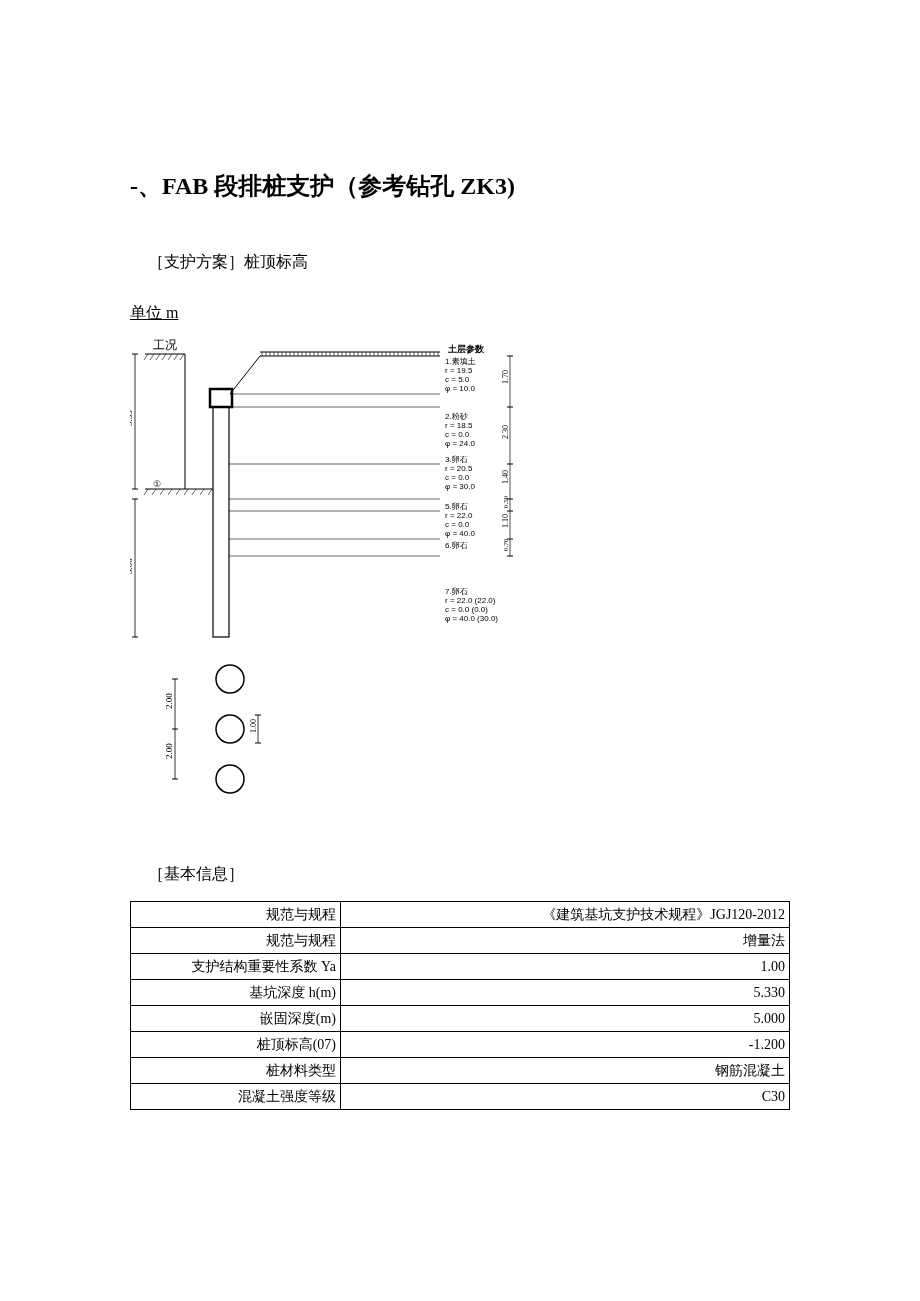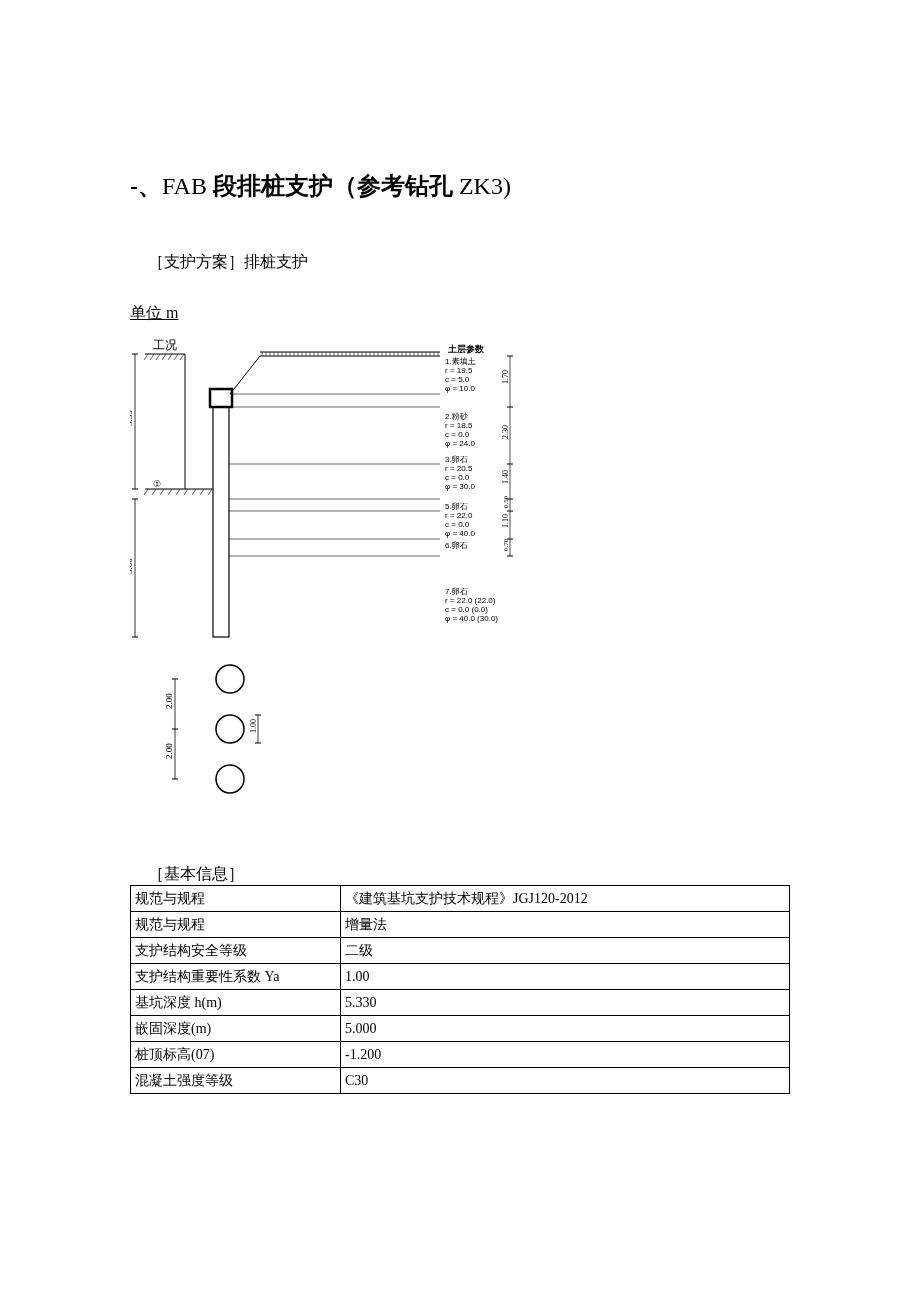--- a/index.html
+++ b/index.html
@@ -5,7 +5,7 @@
     * { margin: 0; padding: 0; box-sizing: border-box; }
     body { background: #fff; font-family: "SimSun", "宋体", serif; width: 920px; padding: 170px 130px 60px 130px; color: #000; }
     .title { font-size: 24px; font-weight: bold; margin-bottom: 50px; font-family: "SimSun", serif; }
-    .title .fab { font-family: "Times New Roman", serif; font-weight: normal; }
+    .title .fab { font-family: "Times New Roman", serif; font-weight: bold; }
     .sub { font-size: 16px; margin-bottom: 30px; margin-left: 18px; }
     .unit { font-size: 16px; margin-bottom: 10px; text-decoration: underline; }
     .diagram { width: 400px; height: 490px; position: relative; margin-bottom: 40px; }

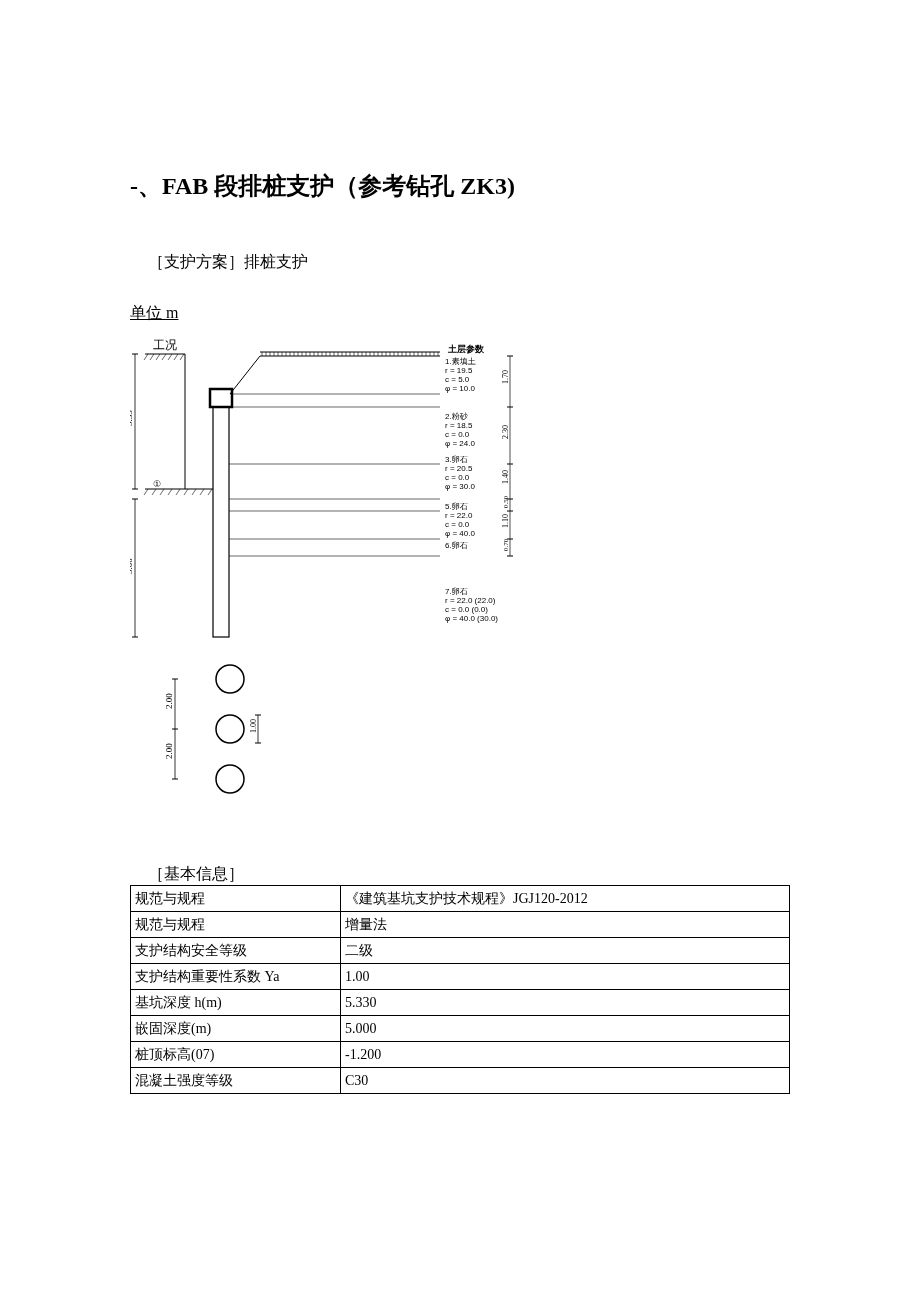--- a/index.html
+++ b/index.html
@@ -24,7 +24,7 @@
   <span>-、</span><span class="fab">FAB</span><span> 段排桩支护（参考钻孔 </span><span class="fab">ZK3)</span>
 </h1>
 
-<div class="sub">［支护方案］排桩支护</div>
+<div class="sub">［支护方案］桩顶标高</div>
 
 <div class="unit">单位  m</div>
 

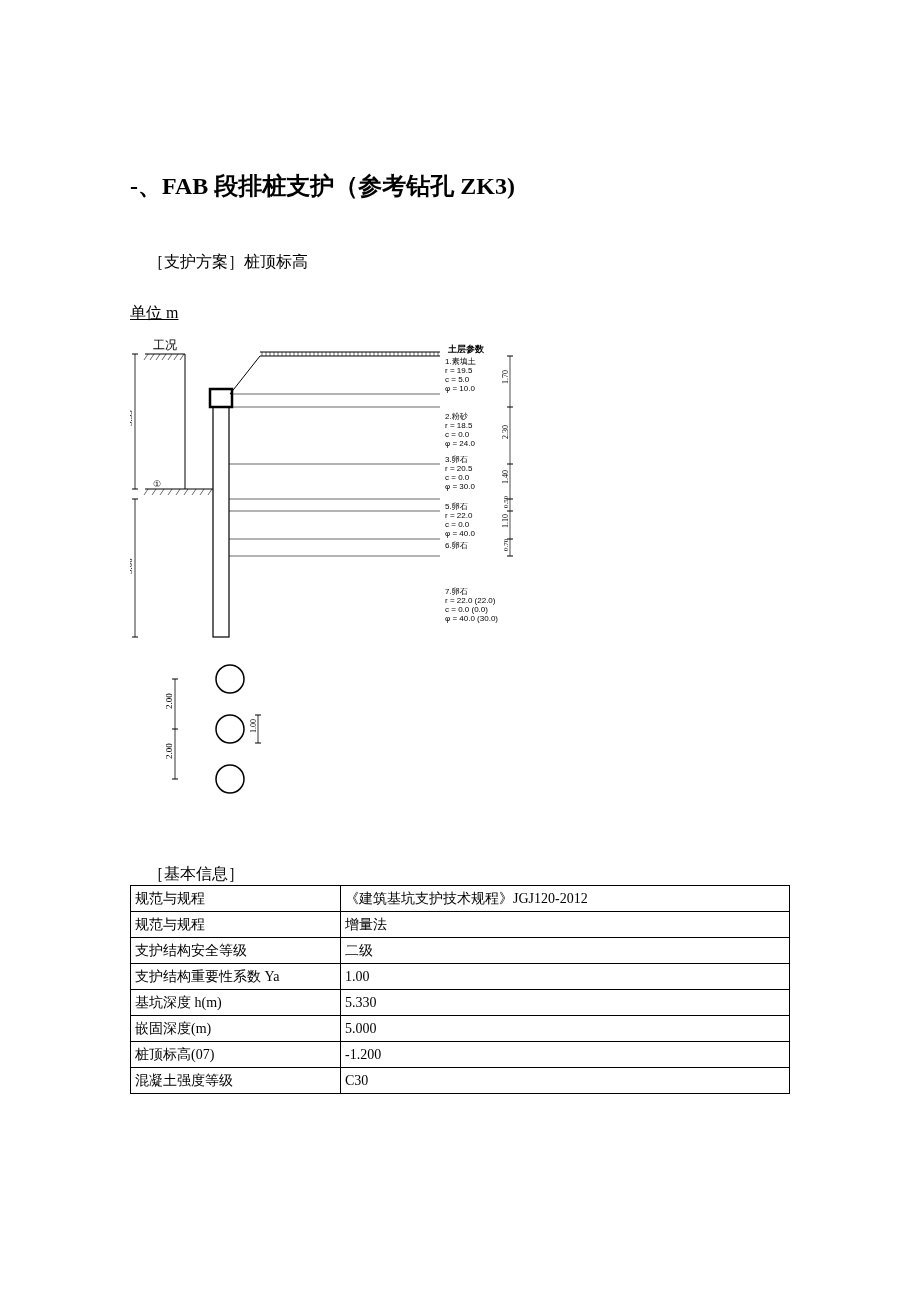--- a/index.html
+++ b/index.html
@@ -9,7 +9,7 @@
     .sub { font-size: 16px; margin-bottom: 30px; margin-left: 18px; }
     .unit { font-size: 16px; margin-bottom: 10px; text-decoration: underline; }
     .diagram { width: 400px; height: 490px; position: relative; margin-bottom: 40px; }
-    .sec-hdr { font-size: 16px; margin-left: 18px; margin-bottom: 0; }
+    .sec-hdr { font-size: 16px; margin-left: 18px; margin-bottom: 16px; }
     table { width: 100%; border-collapse: collapse; font-size: 14px; }
     td { border: 1px solid #000; padding: 3px 4px; height: 26px; vertical-align: middle; font-family: "SimSun", "Times New Roman", serif; }
     td:first-child { width: 210px; }

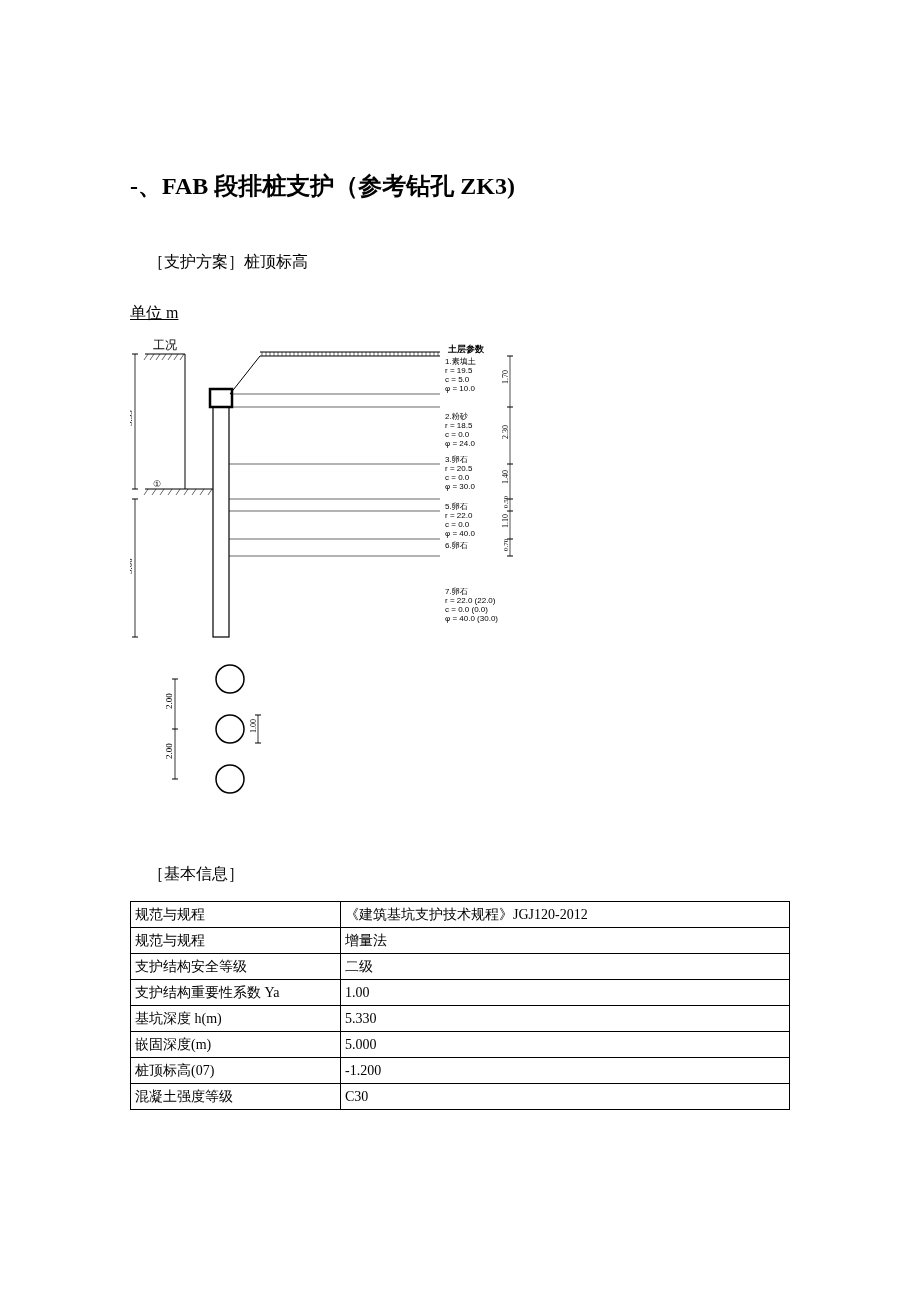--- a/index.html
+++ b/index.html
@@ -11,7 +11,7 @@
     .diagram { width: 400px; height: 490px; position: relative; margin-bottom: 40px; }
     .sec-hdr { font-size: 16px; margin-left: 18px; margin-bottom: 16px; }
     table { width: 100%; border-collapse: collapse; font-size: 14px; }
-    td { border: 1px solid #000; padding: 3px 4px; height: 26px; vertical-align: middle; font-family: "SimSun", "Times New Roman", serif; }
+    td { border: 1px solid #000; padding: 3px 4px; height: 26px; vertical-align: middle; font-family: "SimSun", "Times New Roman", serif; text-align: right; }
     td:first-child { width: 210px; }
     .svgwrap svg { display: block; }
     .soiltext { font-family: Arial, sans-serif; font-size: 8px; }

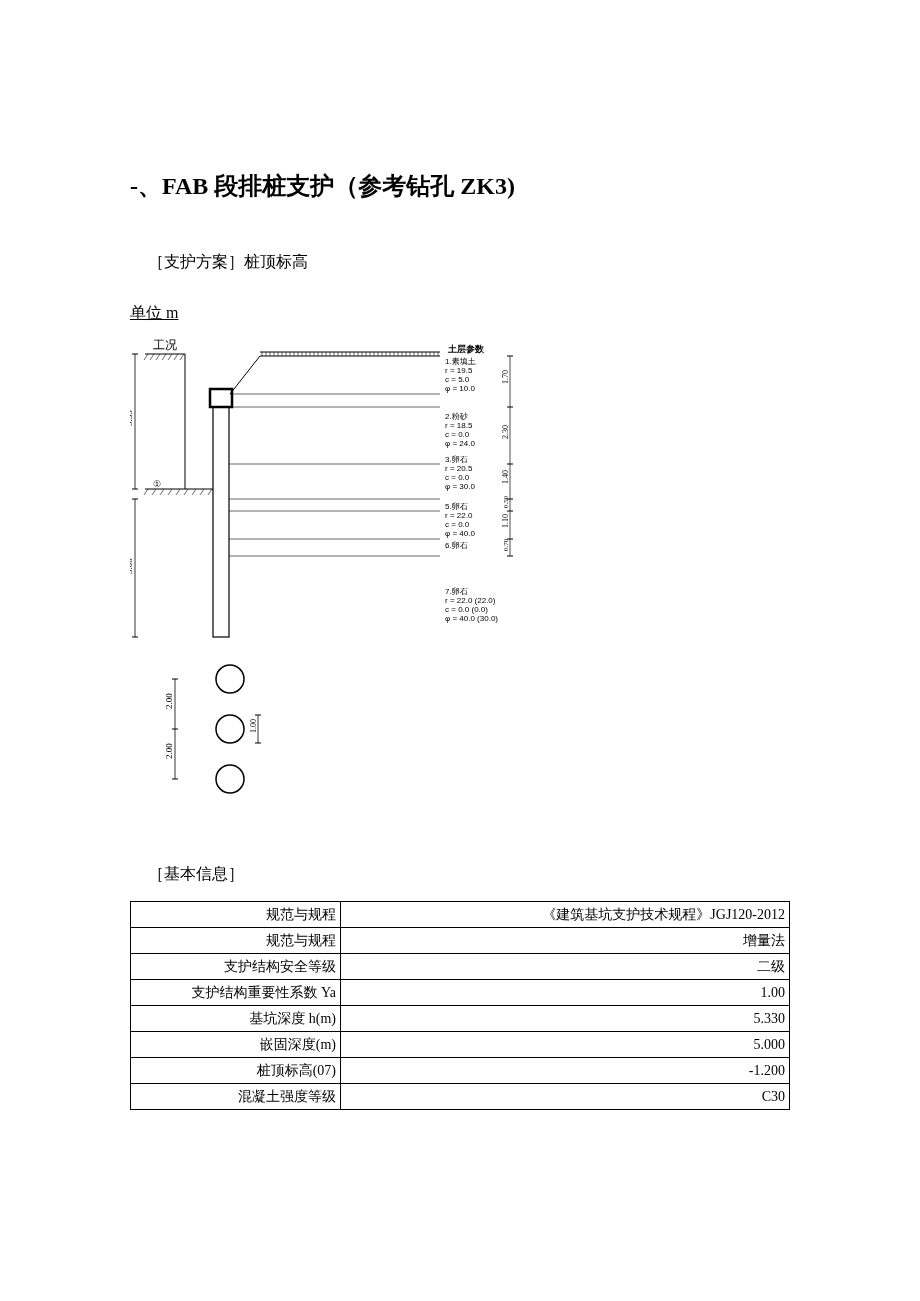--- a/index.html
+++ b/index.html
@@ -219,10 +219,6 @@
         <td>增量法</td>
       </tr>
       <tr>
-        <td>支护结构安全等级</td>
-        <td>二级</td>
-      </tr>
-      <tr>
         <td>支护结构重要性系数 Ya</td>
         <td>1.00</td>
       </tr>

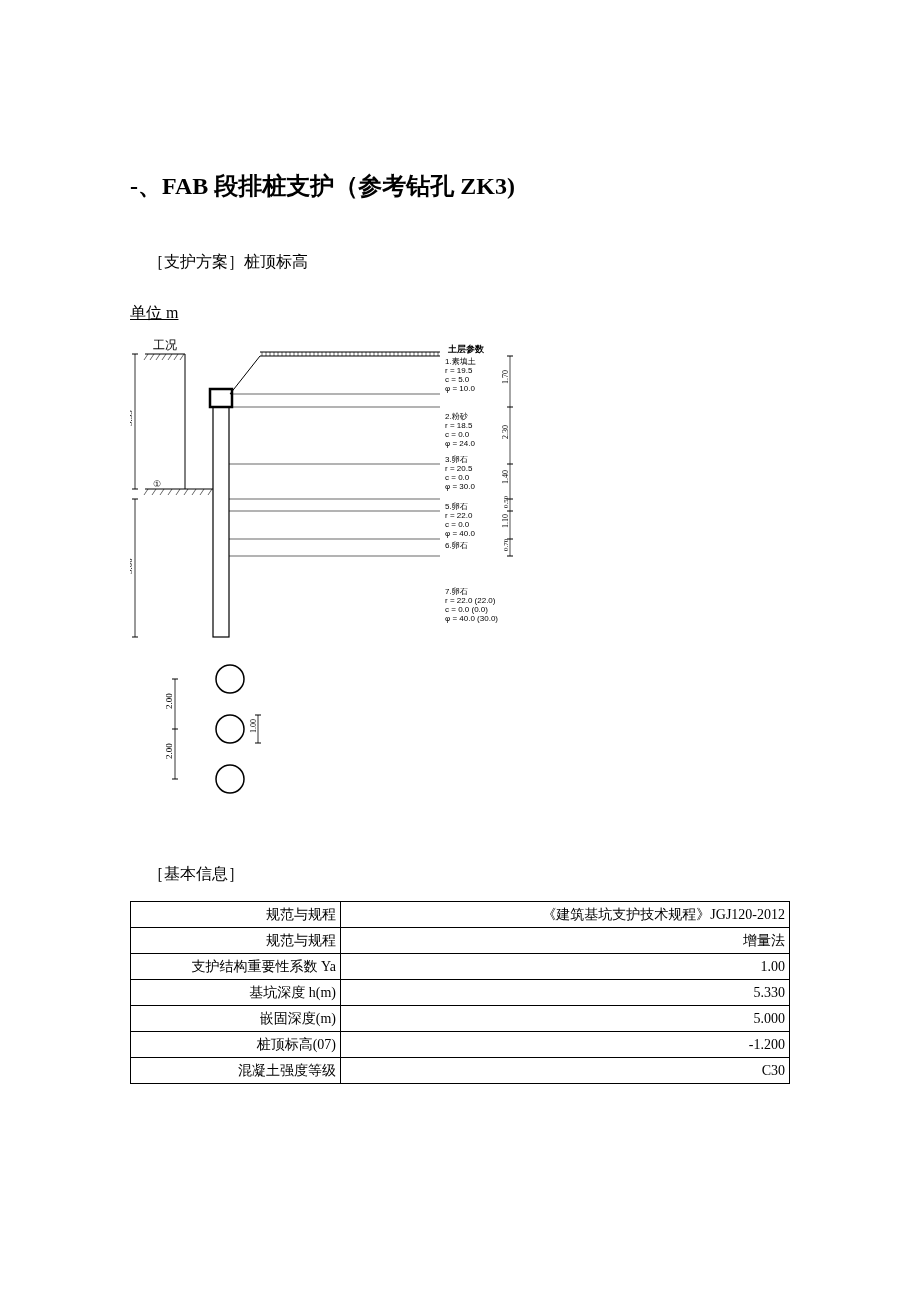--- a/index.html
+++ b/index.html
@@ -235,6 +235,10 @@
         <td>-1.200</td>
       </tr>
       <tr>
+        <td>桩材料类型</td>
+        <td>钢筋混凝土</td>
+      </tr>
+      <tr>
         <td>混凝土强度等级</td>
         <td>C30</td>
       </tr>

